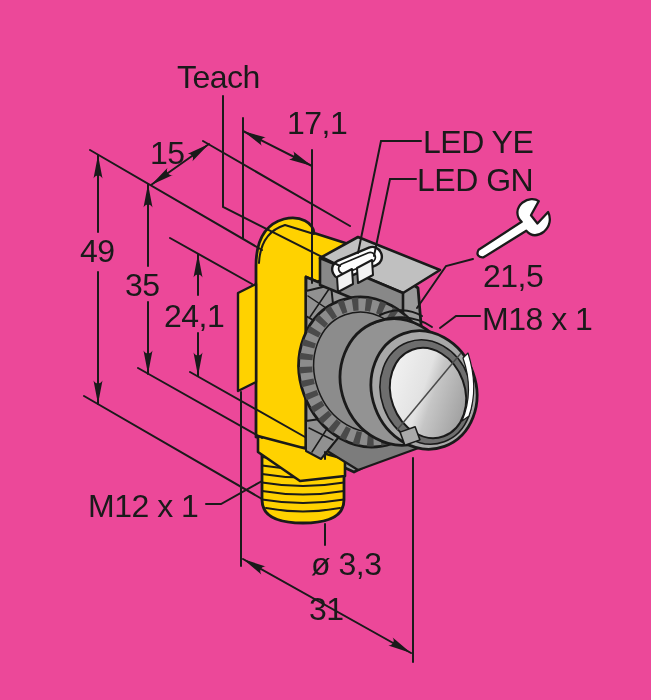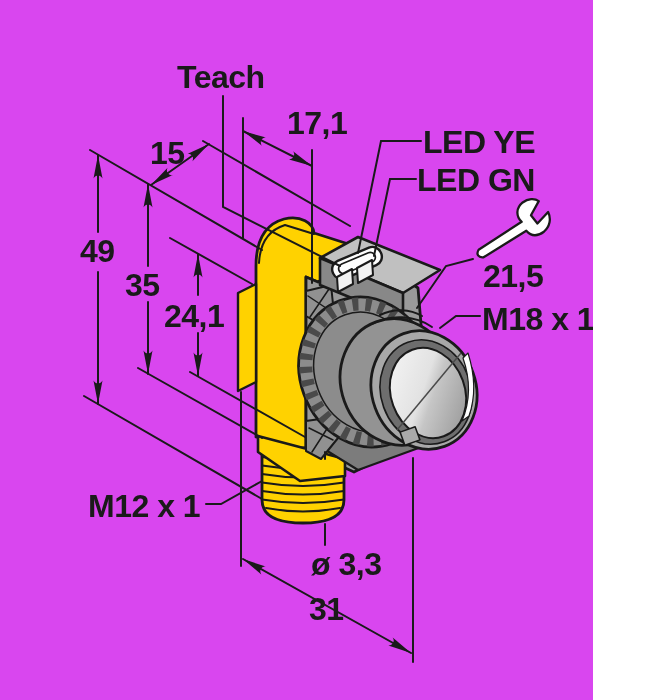--- a/index.html
+++ b/index.html
@@ -9,12 +9,11 @@
   }
   .stage {
     position: relative;
-    width: 593px;
+    width: 651px;
     height: 700px;
-    background: #d946ef;
+    background: #ec4899;
     overflow: hidden;
     font-family: "Liberation Sans", sans-serif;
-    font-weight: bold;
   }
   svg text {
     font-family: "Liberation Sans", "DejaVu Sans", sans-serif;

